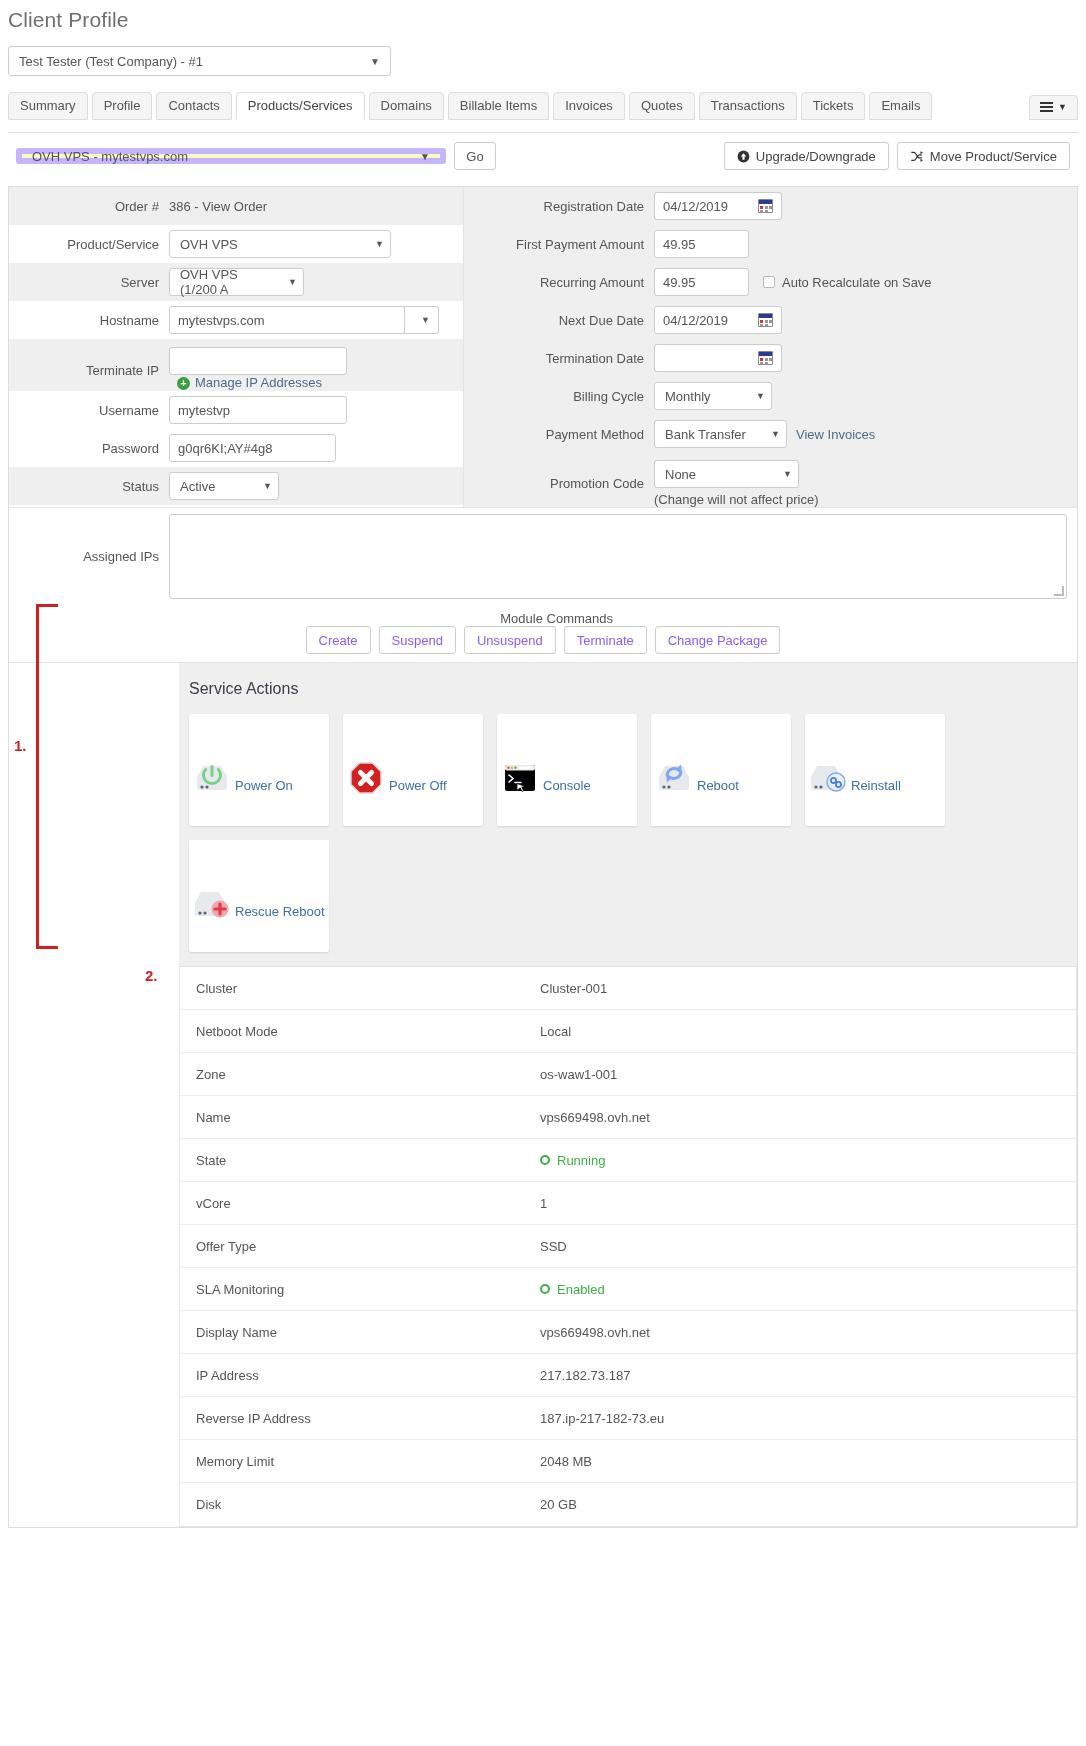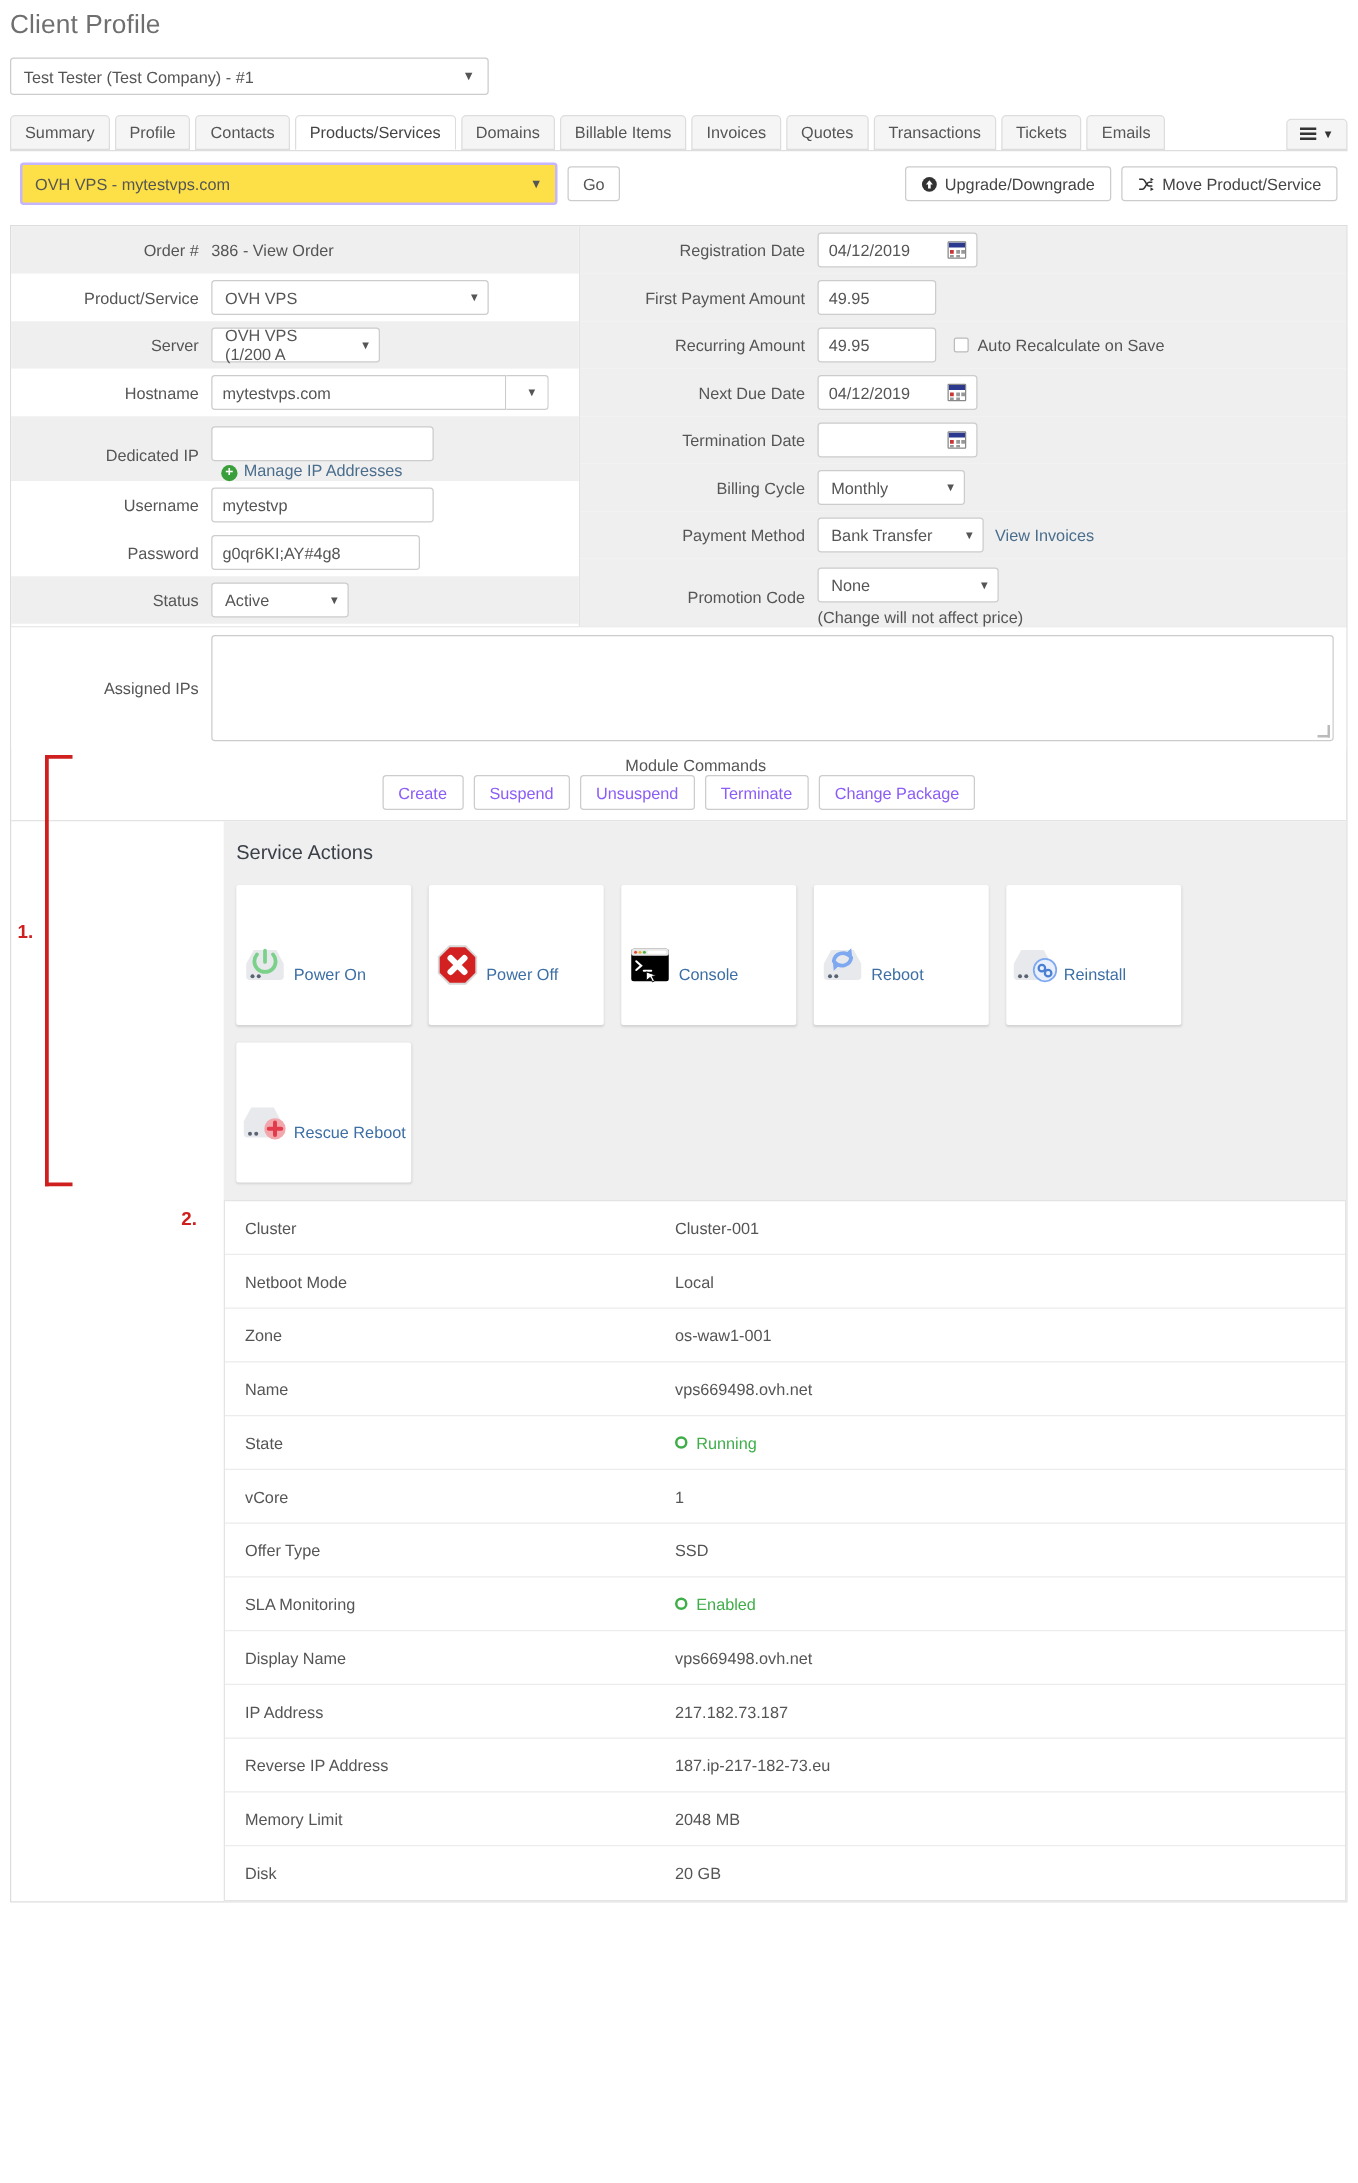--- a/index.html
+++ b/index.html
@@ -26,7 +26,7 @@
   .client-select .caret { margin-left:auto; font-size:10px; color:#555; }
 
   .tabs {
-    margin:16px 0 0 8px; display:flex; align-items:flex-end; gap:4px;
+    margin:16px 0 12px 8px; display:flex; align-items:flex-end; gap:4px;
     position:relative;
   }
   .tab {

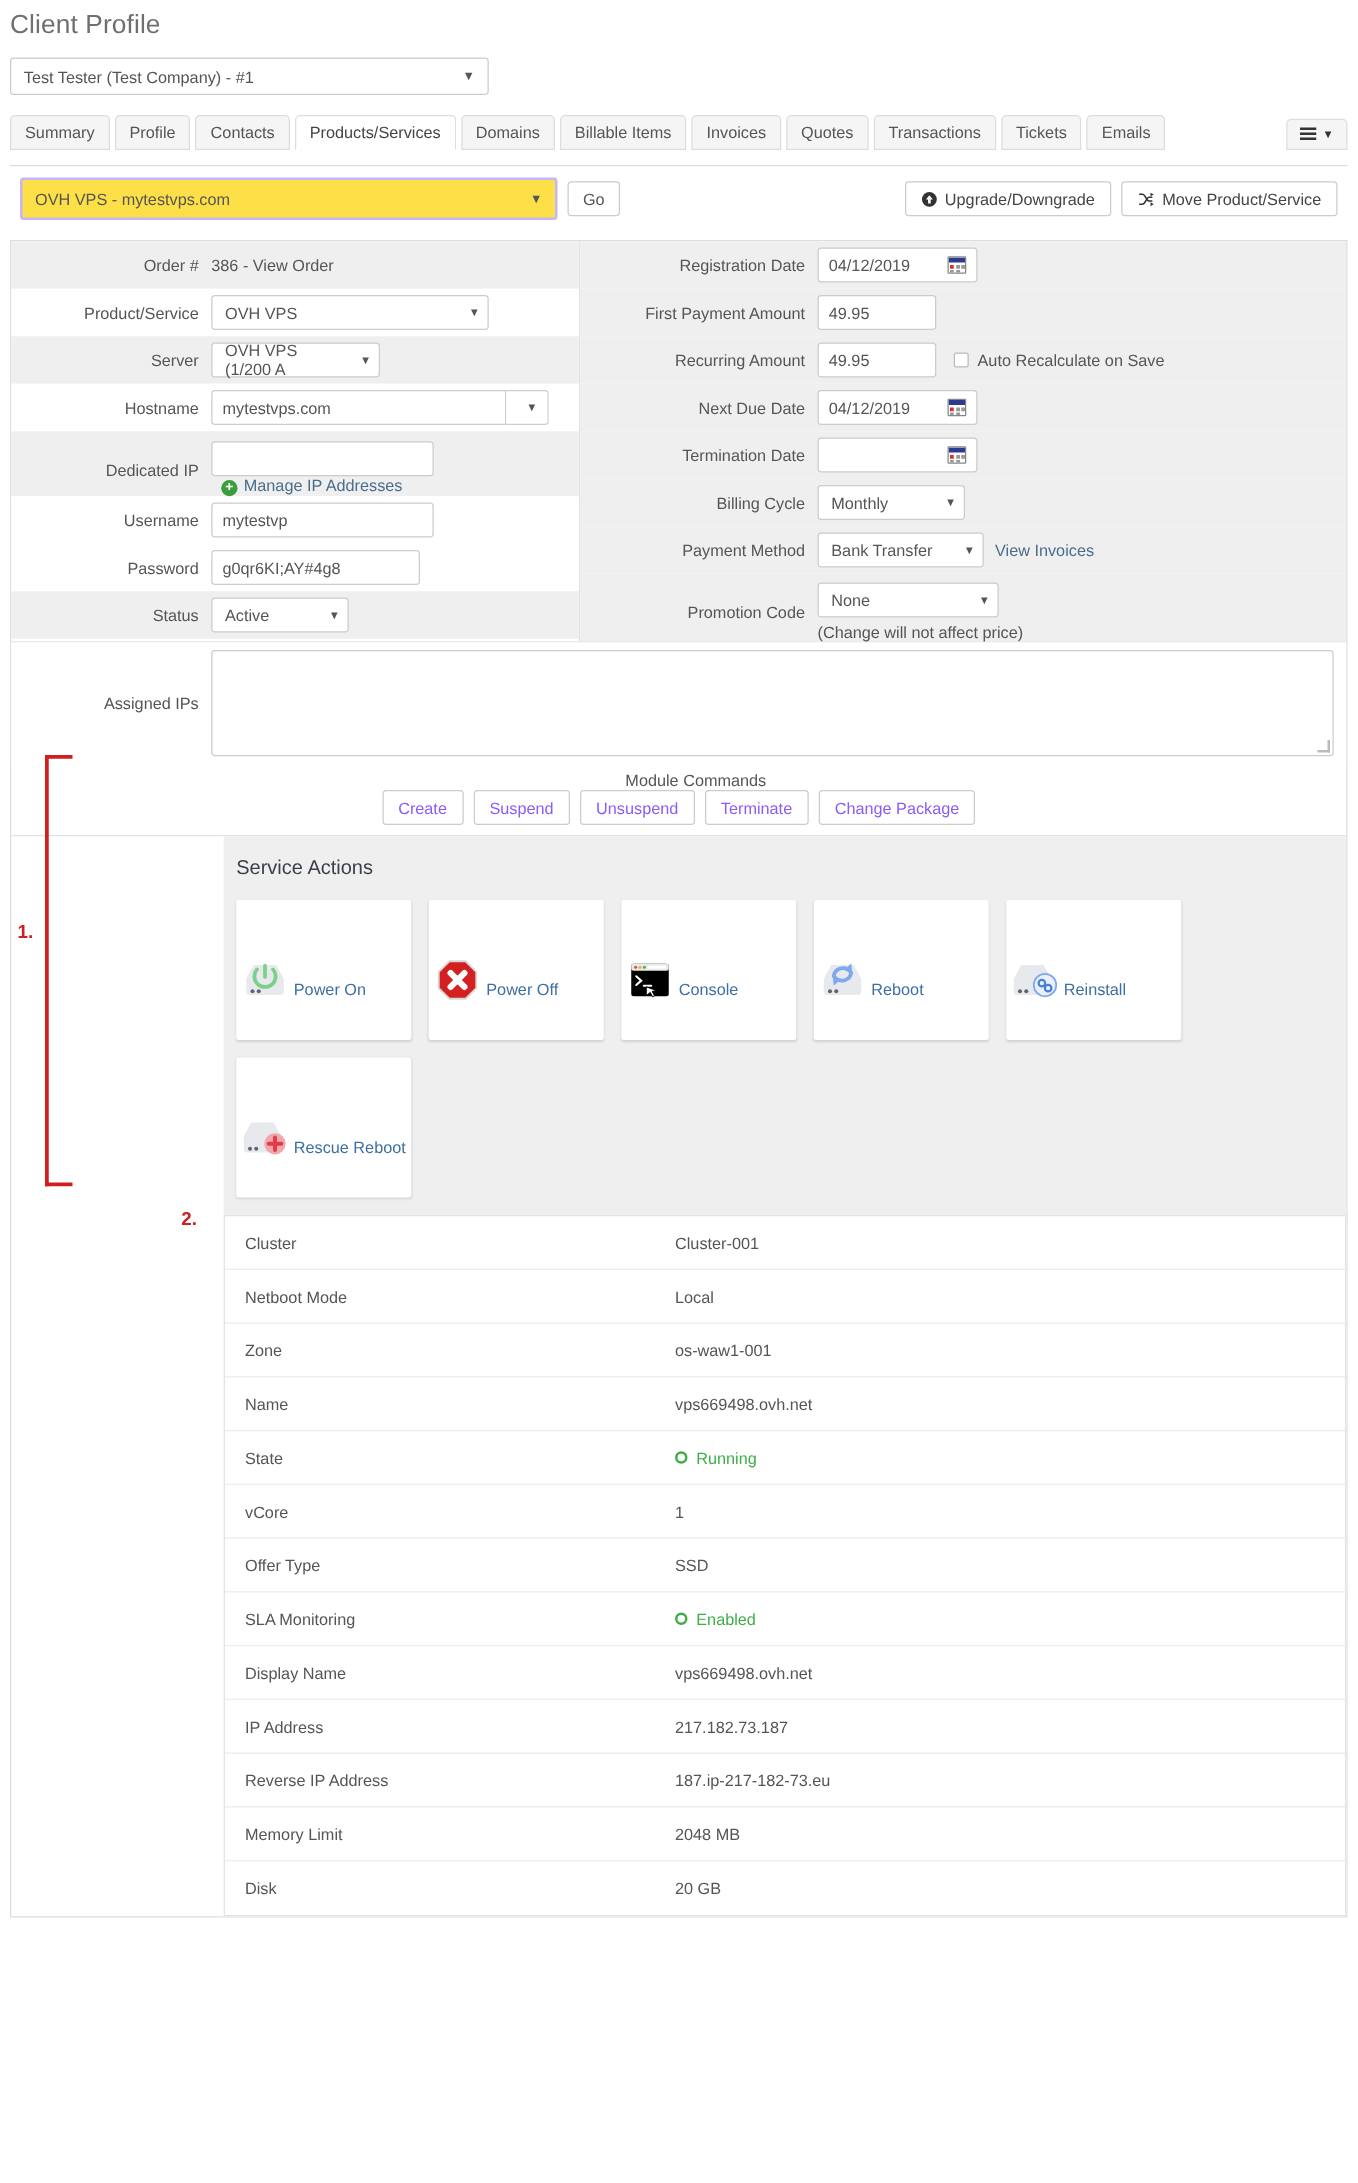--- a/index.html
+++ b/index.html
@@ -51,8 +51,8 @@
     position:relative;
   }
   .prod-select {
-    width:430px; height:34px; border:2px solid #c4b5fd; border-radius:3px;
-    background:#fde047; display:flex; align-items:center; padding:0 10px;
+    width:430px; height:16px; border:6px solid #c4b5fd; border-radius:3px;
+    background:#fef9c3; display:flex; align-items:center; padding:0 10px;
     font-size:13px; color:#555;
   }
   .prod-select .caret { margin-left:auto; font-size:10px; }

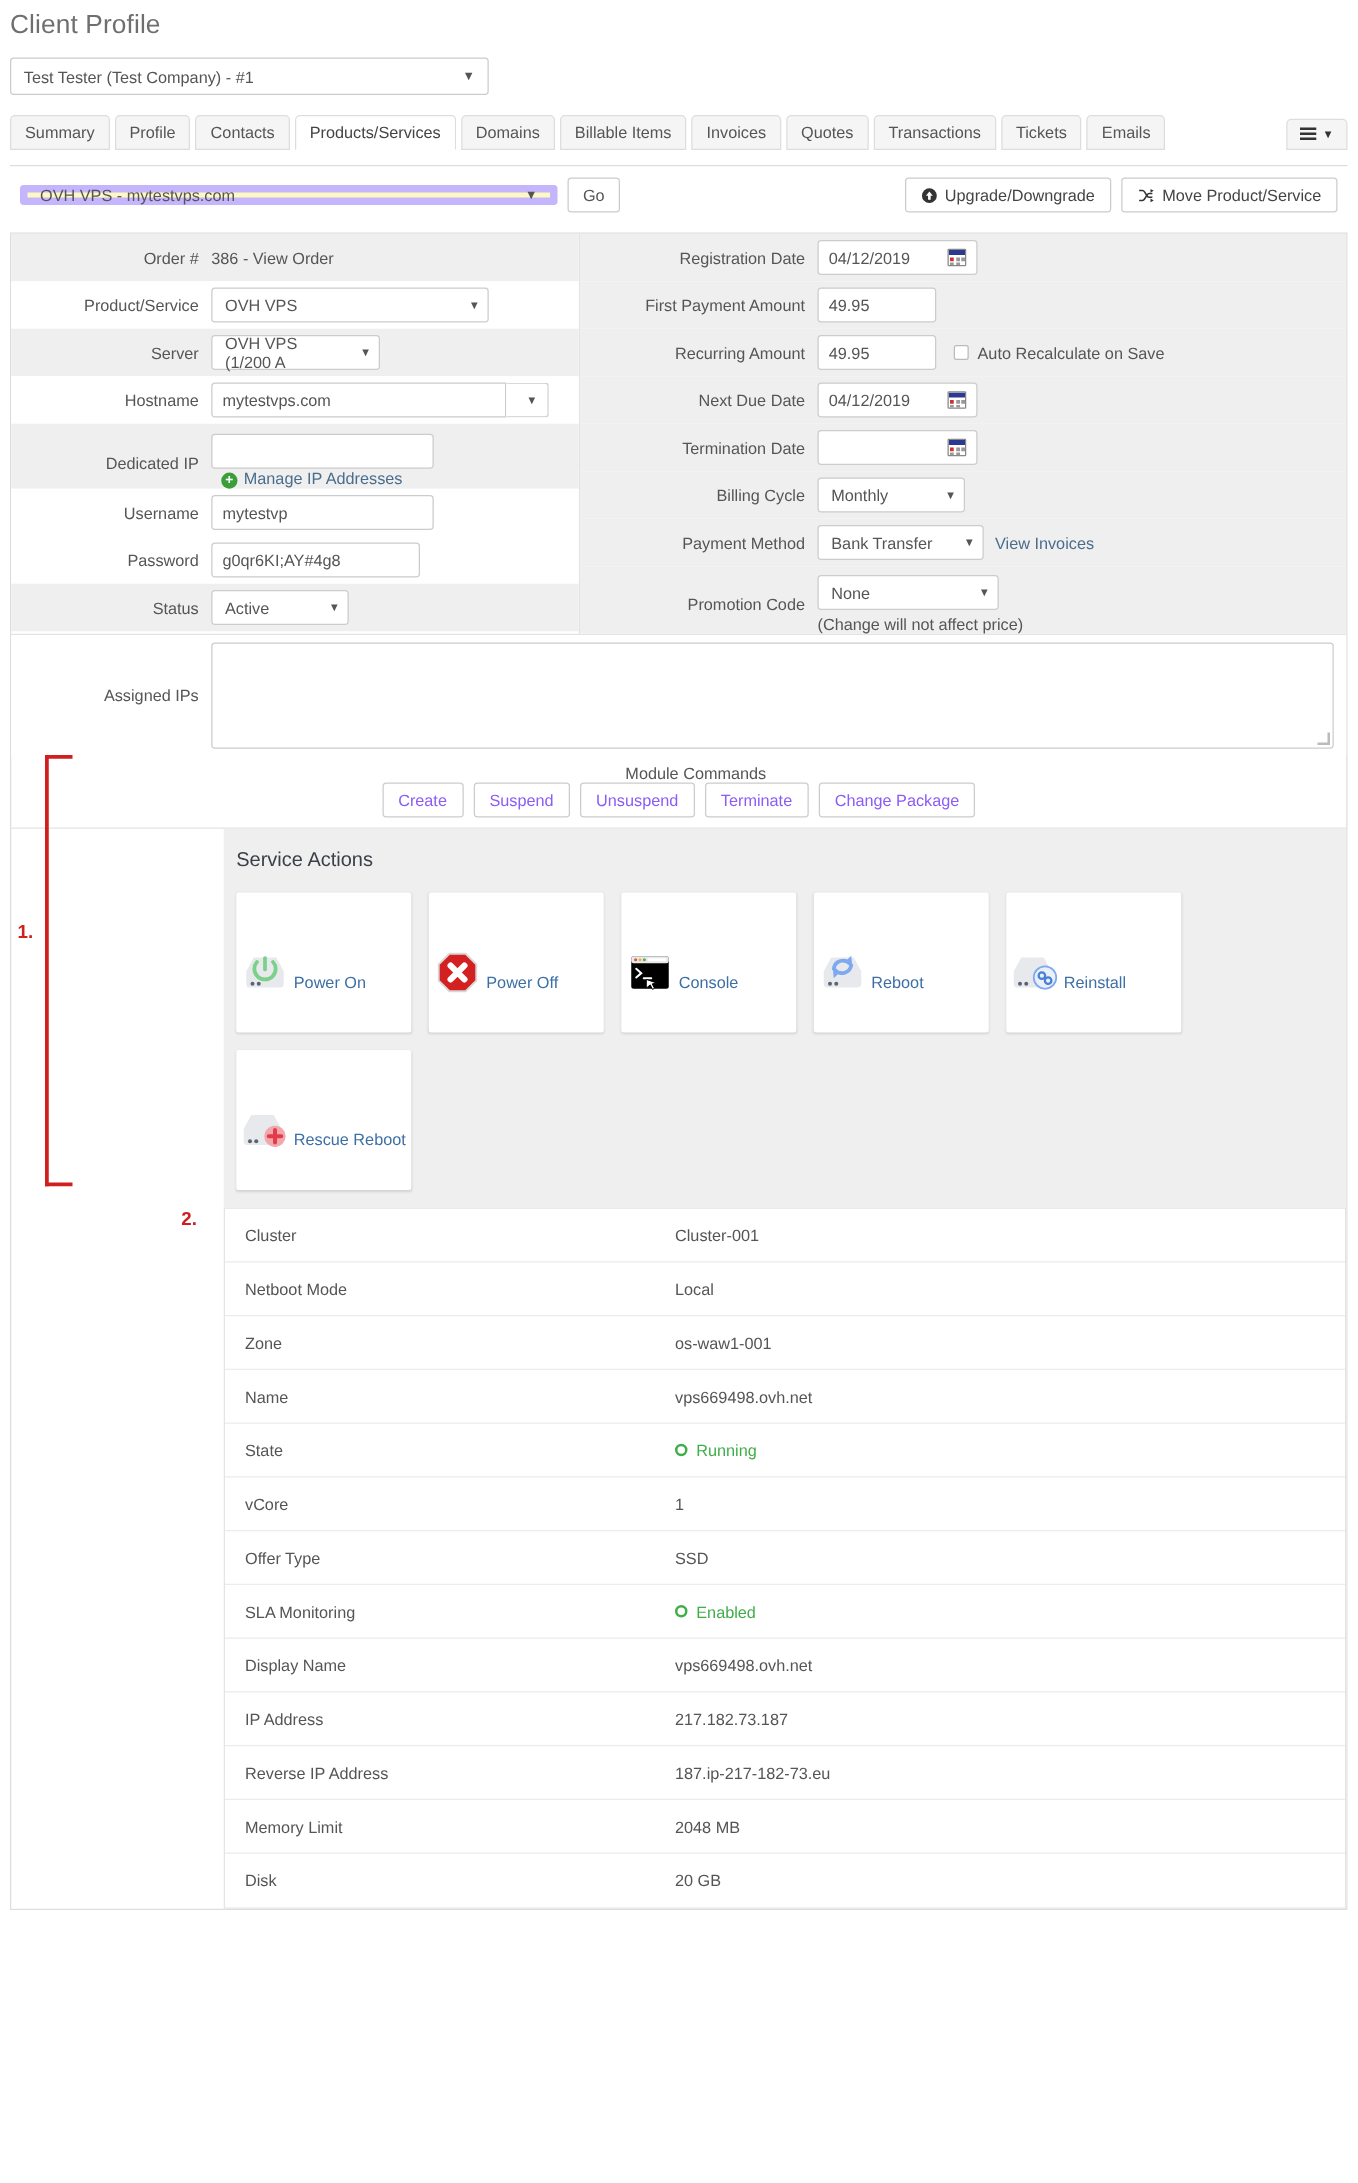--- a/index.html
+++ b/index.html
@@ -272,7 +272,7 @@
           </div>
         </div>
         <div class="frow" style="align-items: flex-start; min-height: 52px; padding-top: 8px; background: rgb(239, 239, 239);">
-          <div class="flabel" style="padding-top: 16px;">Dedicated IP</div>
+          <div class="flabel" style="padding-top: 16px;">Terminate IP</div>
           <div class="fval">
             <div style="display: flex; flex-wrap: wrap; align-items: center; width: 300px;">
               <div class="ctl-text" style="width: 178px;">

